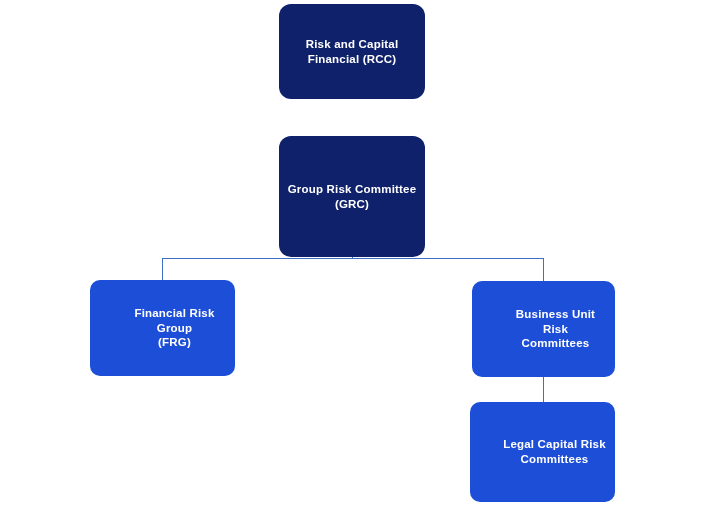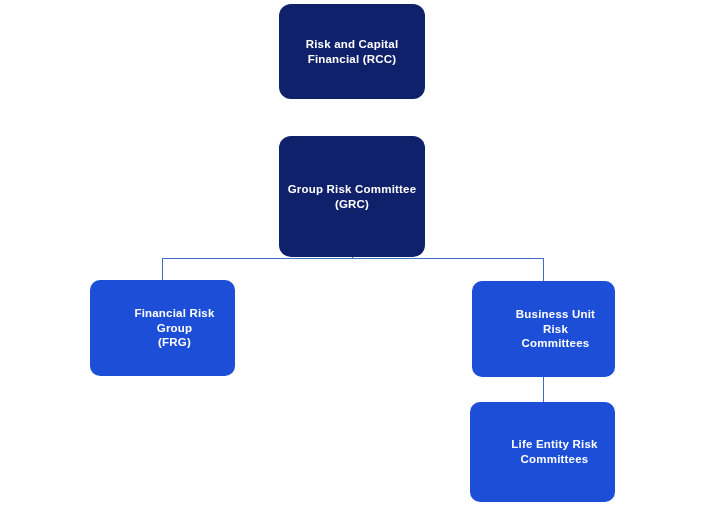--- a/index.html
+++ b/index.html
@@ -88,7 +88,7 @@
 Committees</div>
     </div>
     <div class="node bright" style="left: 470px; top: 402px; width: 145px; height: 100px;">
-      <div class="node-title">Life Entity Risk
+      <div class="node-title">Legal Capital Risk
 Committees</div>
     </div>
   </div>

